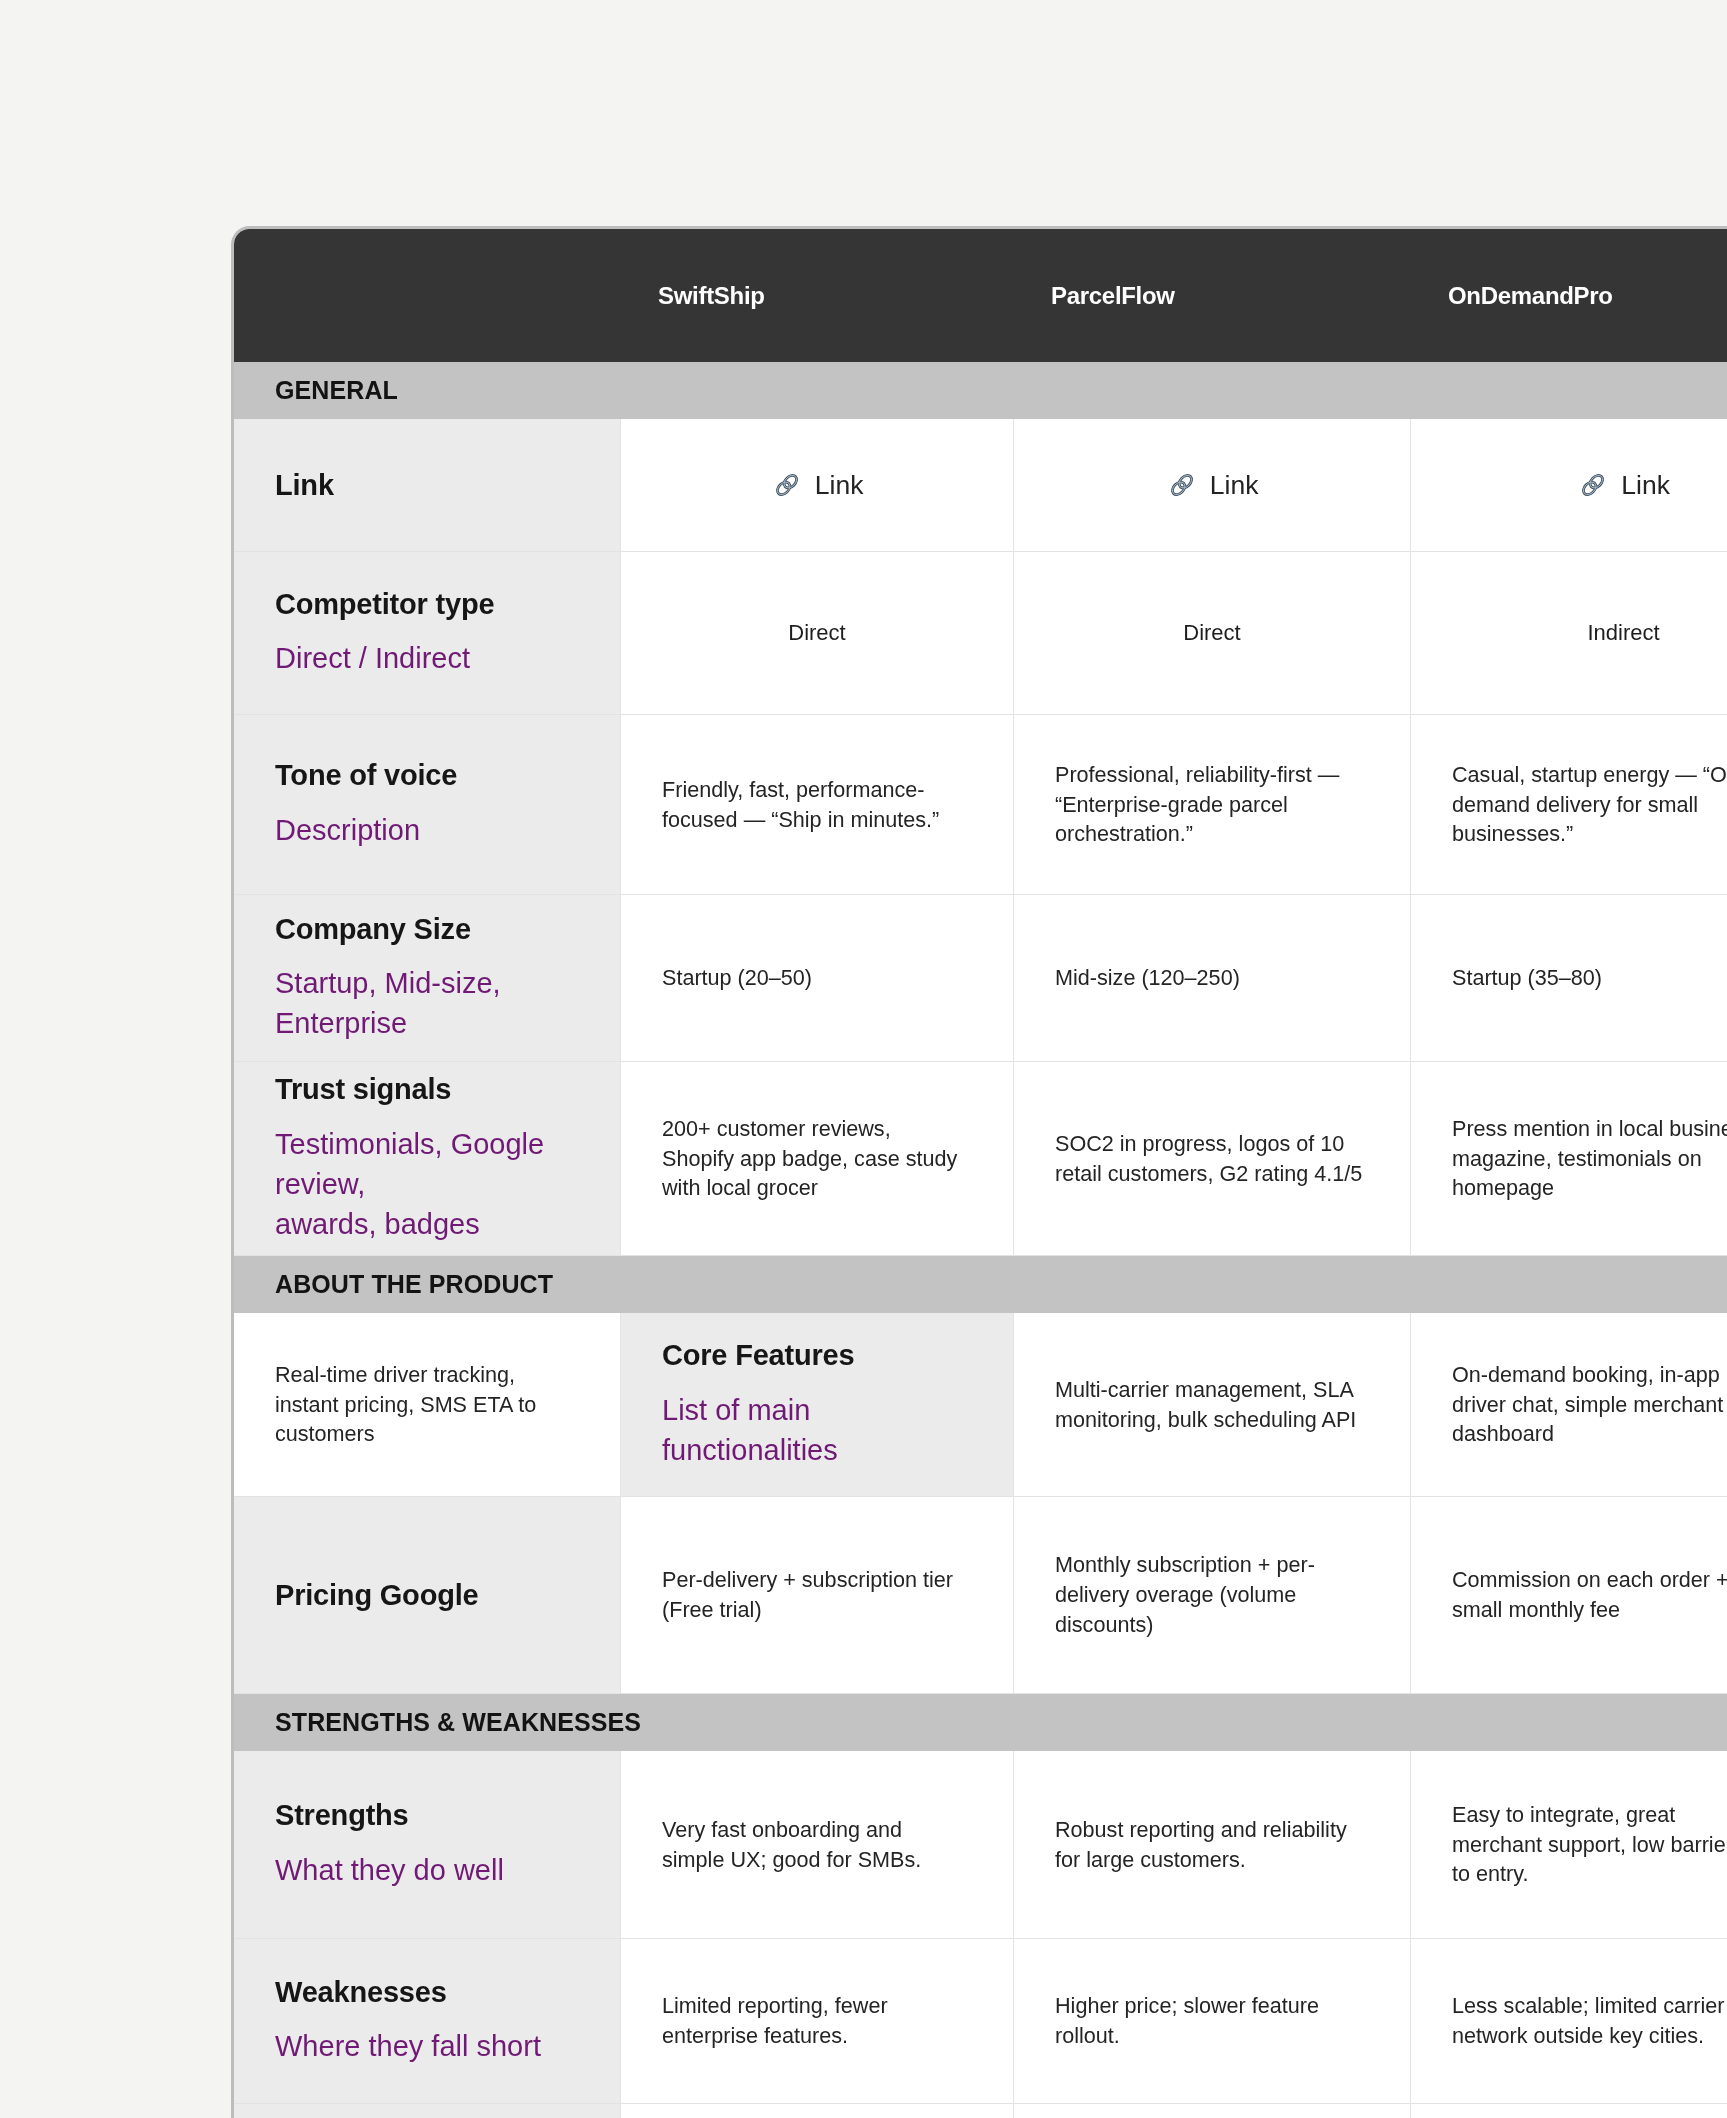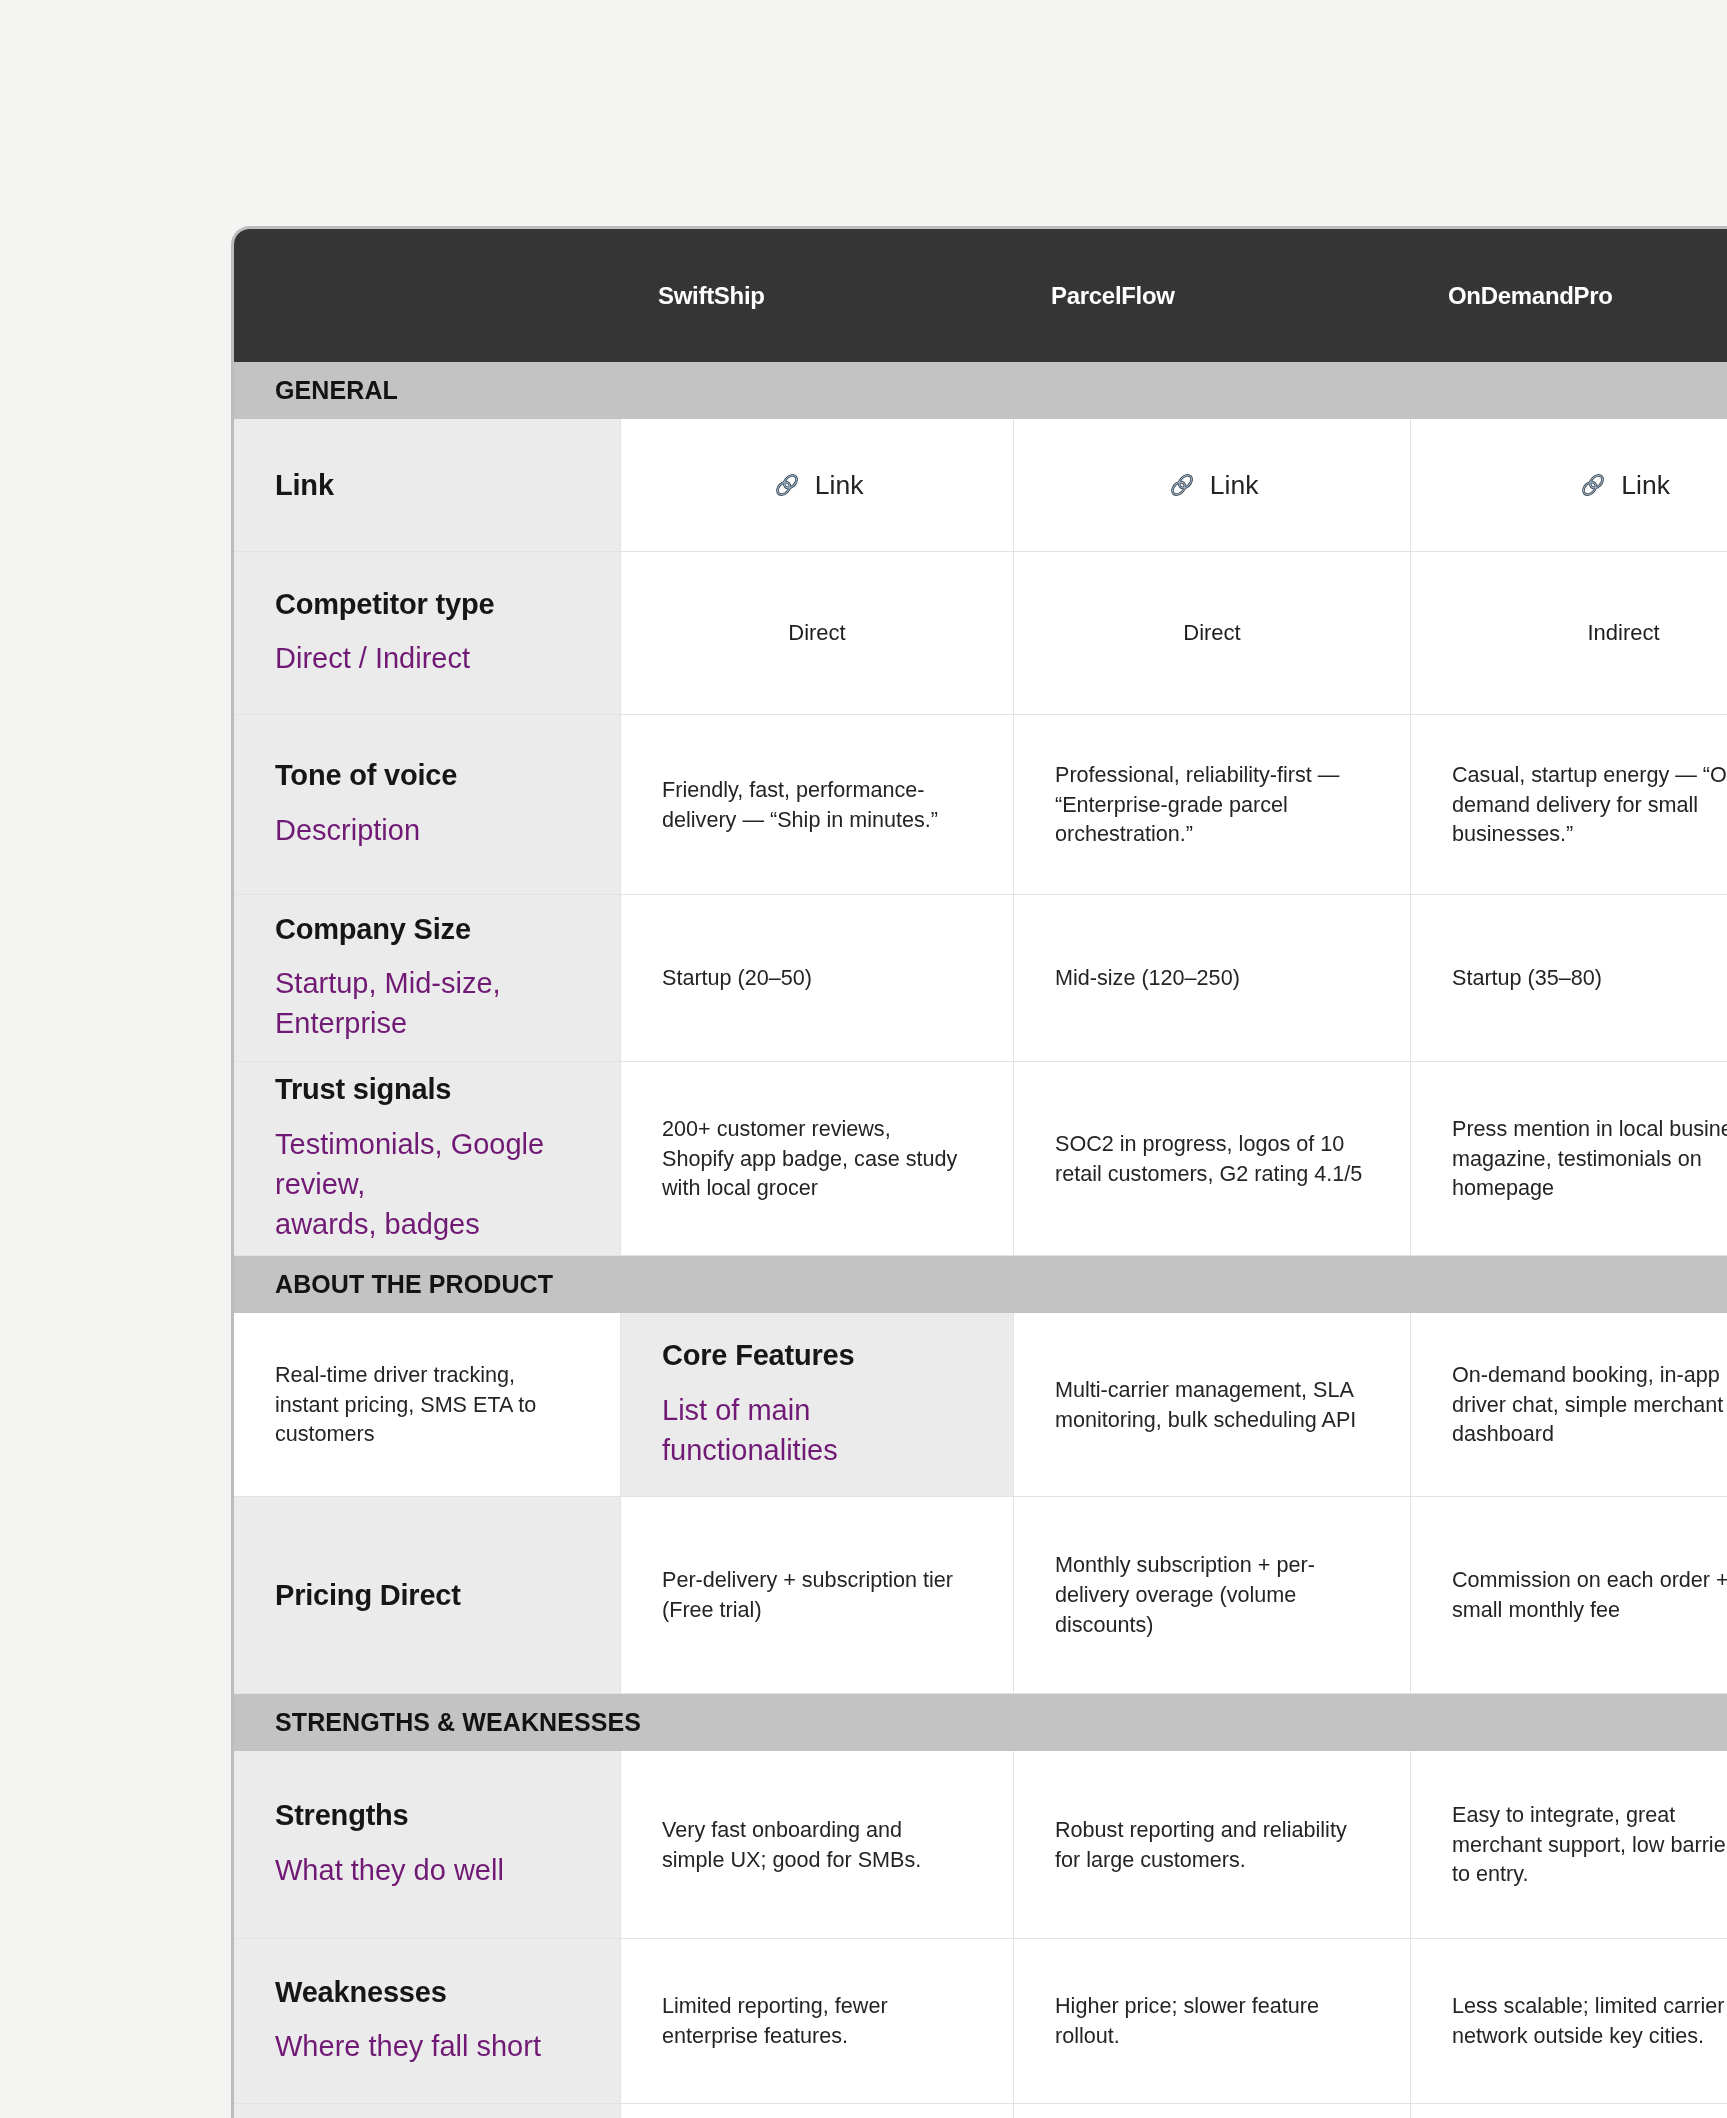--- a/index.html
+++ b/index.html
@@ -124,7 +124,7 @@
     </div>
     <div class="cell text">
         <span class="cell-text">Friendly, fast, performance-
-delivery — “Ship in minutes.”</span>
+focused — “Ship in minutes.”</span>
       </div>
     <div class="cell text">
         <span class="cell-text">Professional, reliability-first —

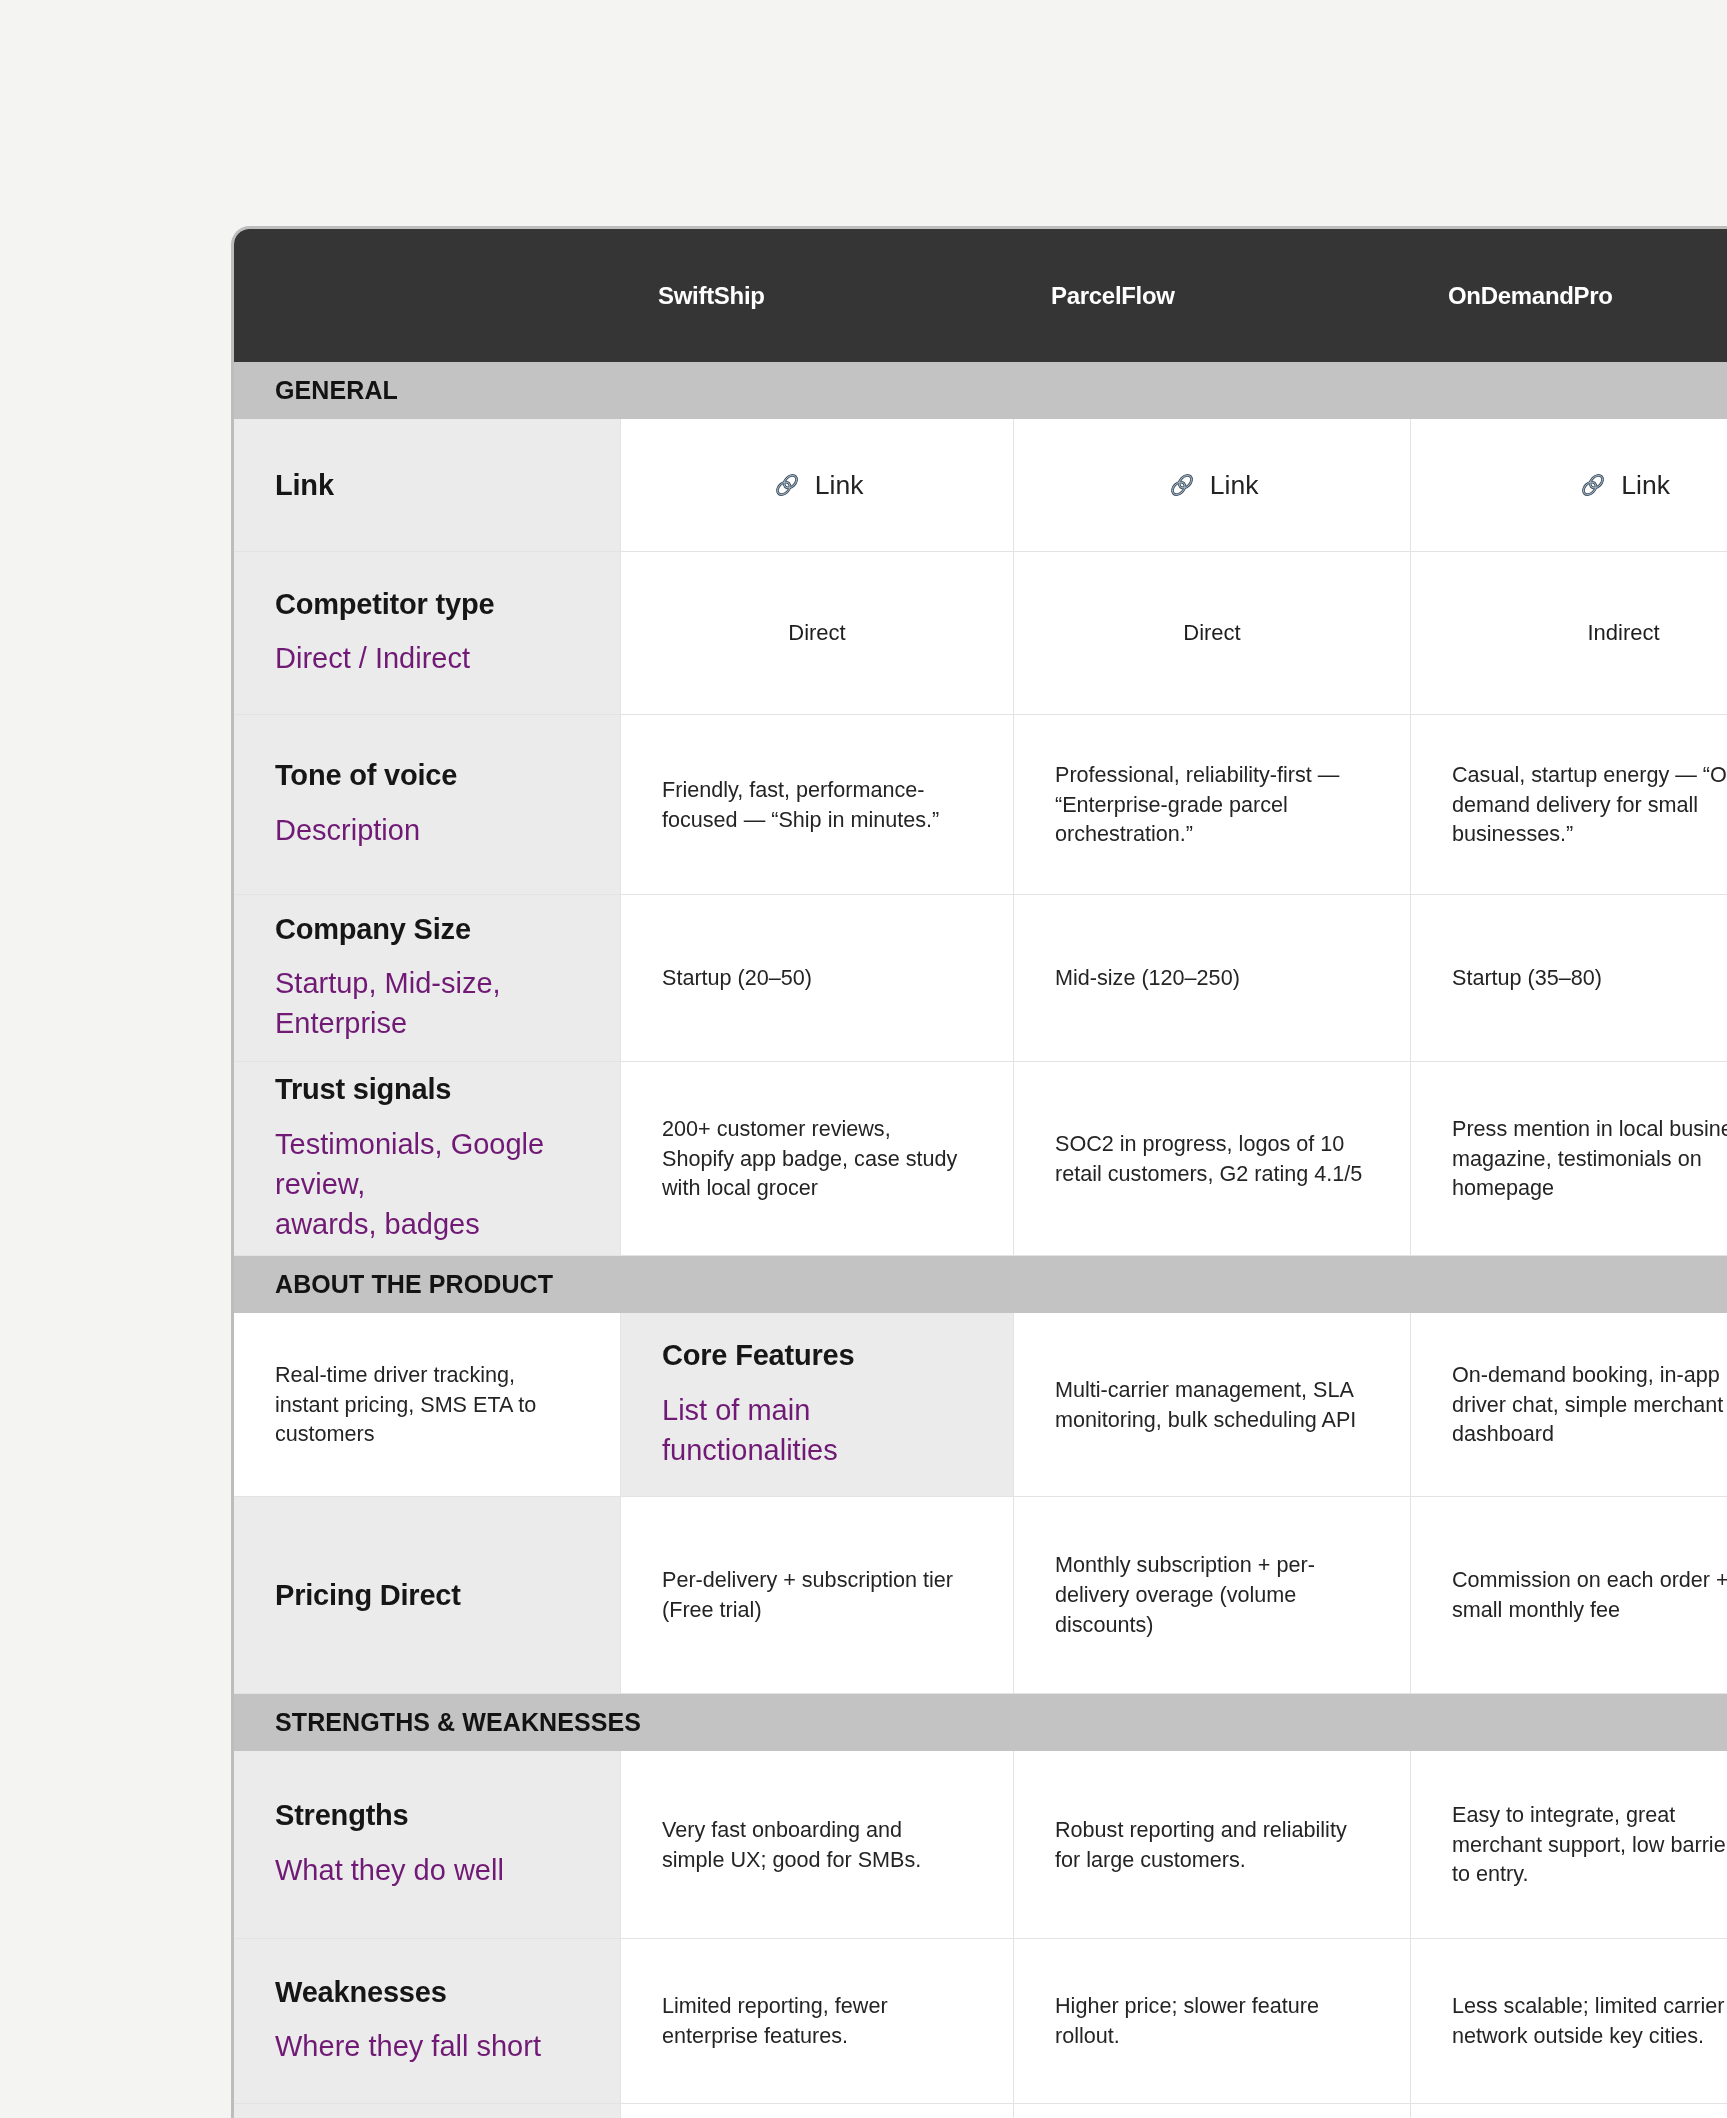--- a/index.html
+++ b/index.html
@@ -201,7 +201,7 @@
 
   <div class="t-row row-price">
     <div class="cell label">
-      <div class="lbl-title">Pricing Direct</div>
+      <div class="lbl-title">Pricing Google</div>
     </div>
     <div class="cell text">
         <span class="cell-text">Per-delivery + subscription tier

